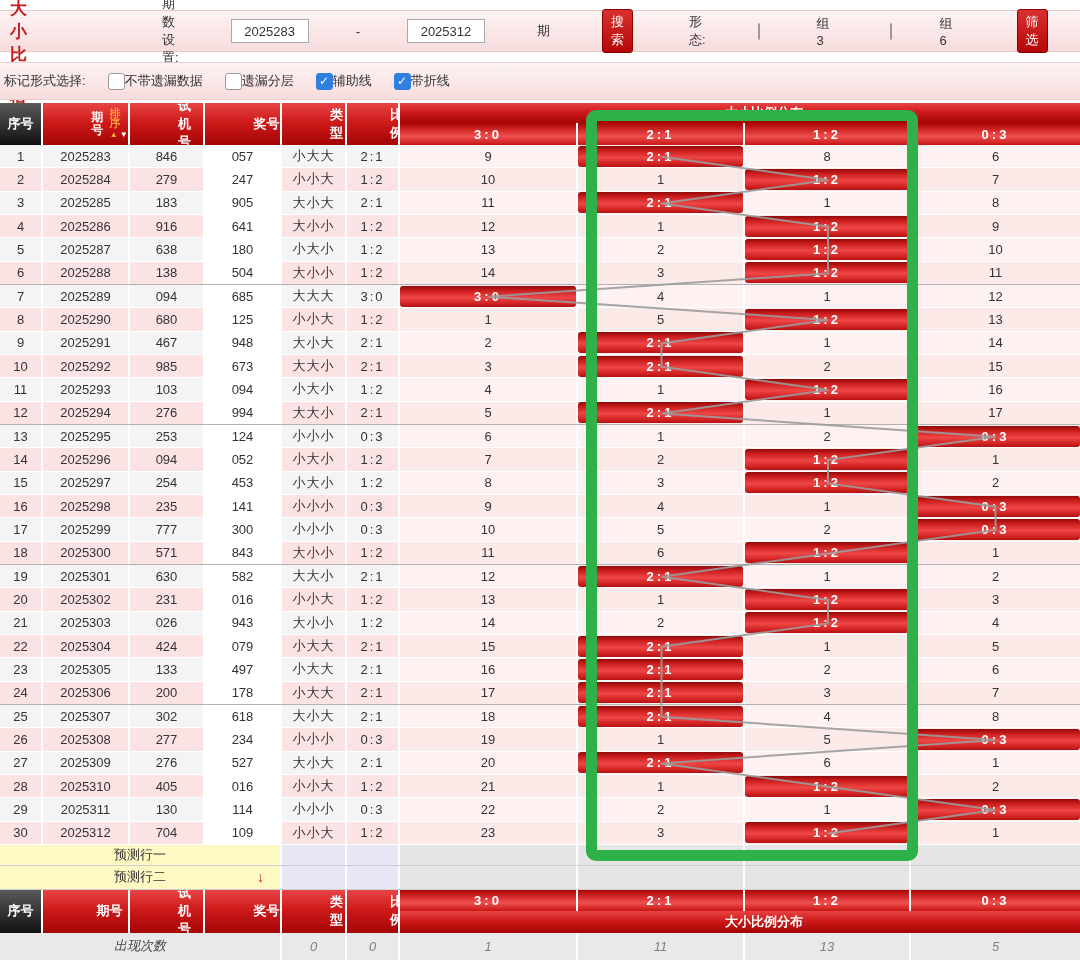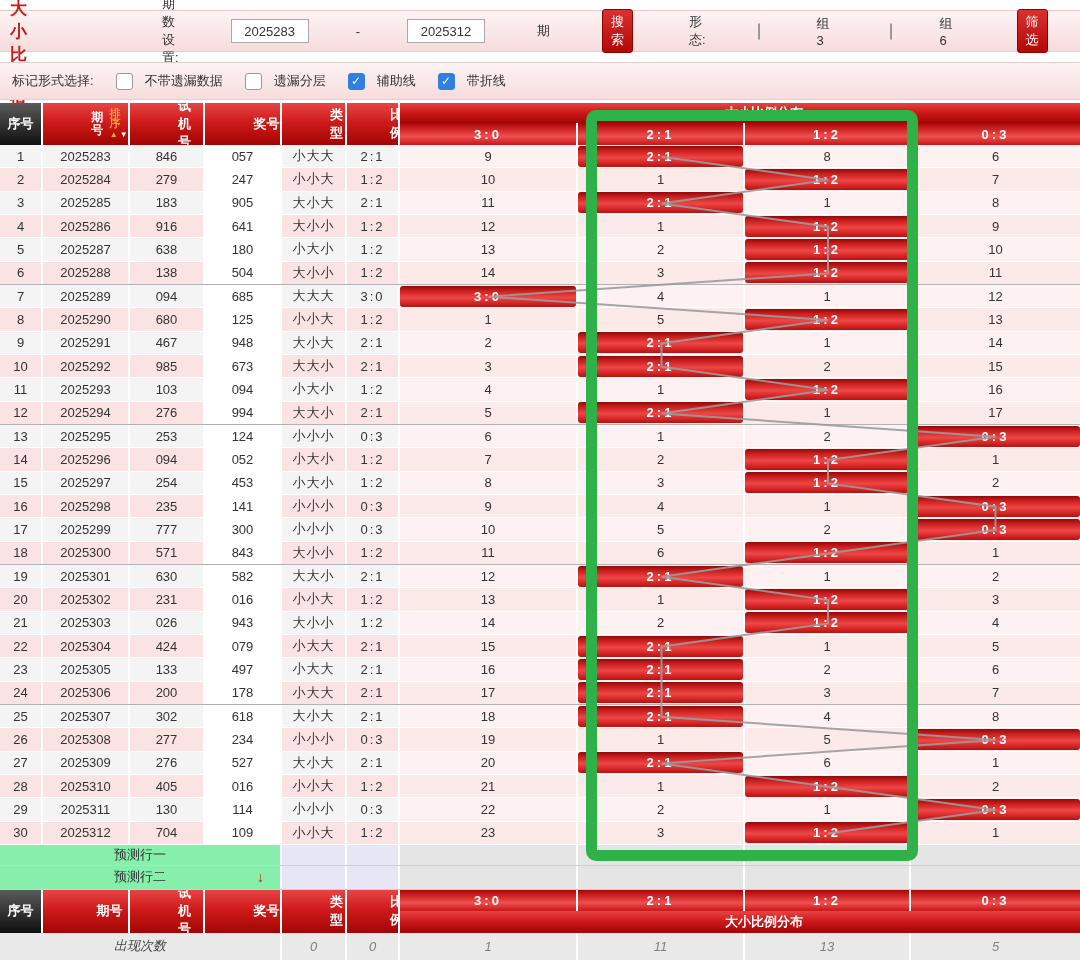--- a/index.html
+++ b/index.html
@@ -6,7 +6,7 @@
   body{width:1080px;height:964px;position:relative;font-family:"Liberation Sans","DejaVu Sans",sans-serif;overflow:hidden;}
   .bar{position:absolute;left:0;width:1080px;background:linear-gradient(180deg,#fdf3f3,#f7dcdc);border-top:1px solid #e9cdcd;border-bottom:1px solid #e9cdcd;display:flex;align-items:center;box-sizing:border-box;}
   #bar1{top:10px;height:42px;padding:0 10px;gap:42px;}
-  #bar2{top:62px;height:38px;padding:0 12px;}
+  #bar2{top:62px;height:38px;padding:0 4px;}
   .title{color:#c31d1d;font-size:17px;font-weight:bold;letter-spacing:1px;}
   .lbl{font-size:13px;color:#333;}
   .tin{width:72px;height:20px;border:1px solid #a9a9a9;font-size:13px;color:#333;text-align:center;background:#fff;font-family:inherit;}

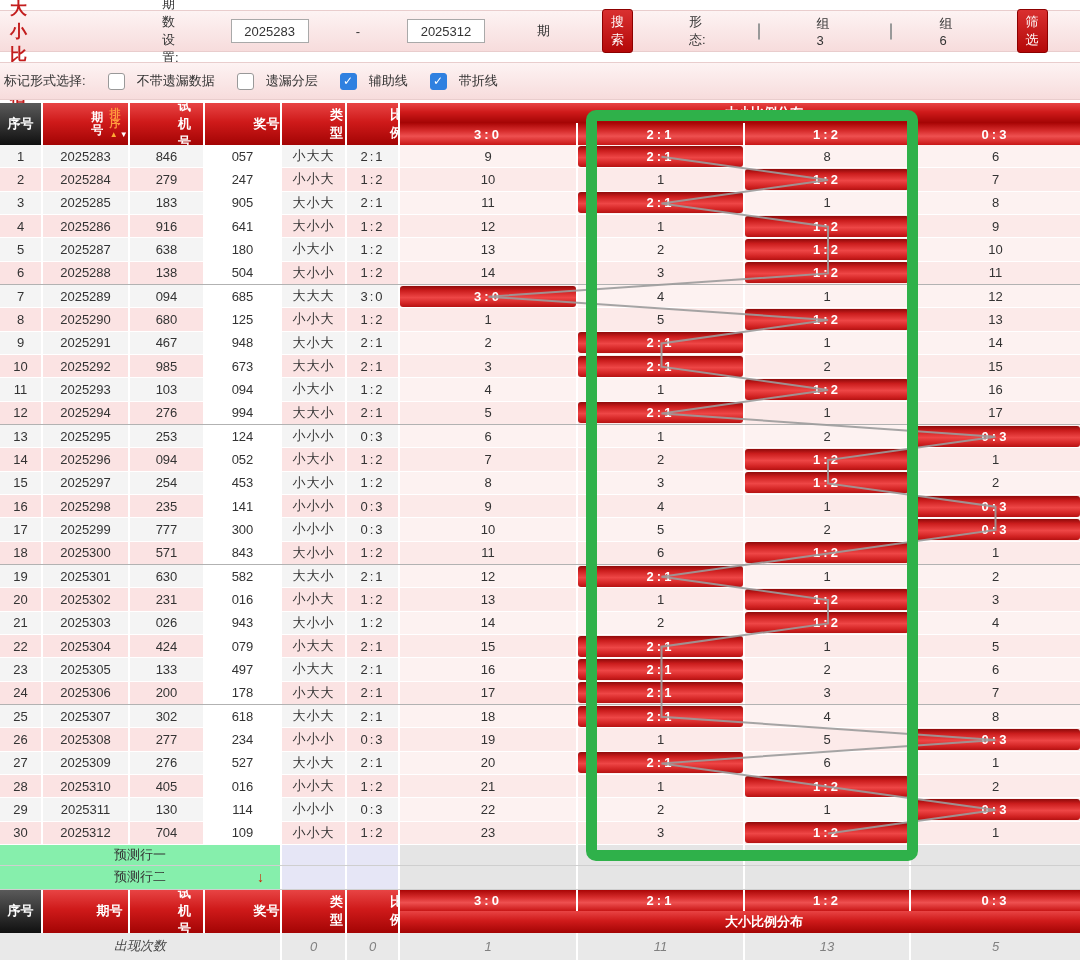--- a/index.html
+++ b/index.html
@@ -14,7 +14,7 @@
   .cb{display:inline-flex;width:17px;height:17px;border:1px solid #999;border-radius:3px;background:#fff;align-items:center;justify-content:center;vertical-align:middle;cursor:pointer;box-sizing:border-box;}
   .cb.on{background:#2f80e0;border-color:#2f80e0;color:#fff;font-size:12px;font-weight:bold;}
   .lnk{font-size:13px;color:#1c1c1c;text-decoration:underline;cursor:pointer;font-weight:500;}
-  .opt{display:inline-flex;align-items:center;margin-left:22px;gap:12px;}
+  .opt{display:inline-flex;align-items:center;margin-left:22px;gap:0;}
   .optlab{font-size:13px;color:#333;}
   
   #tbl{position:absolute;top:103px;left:0;width:1080px;}

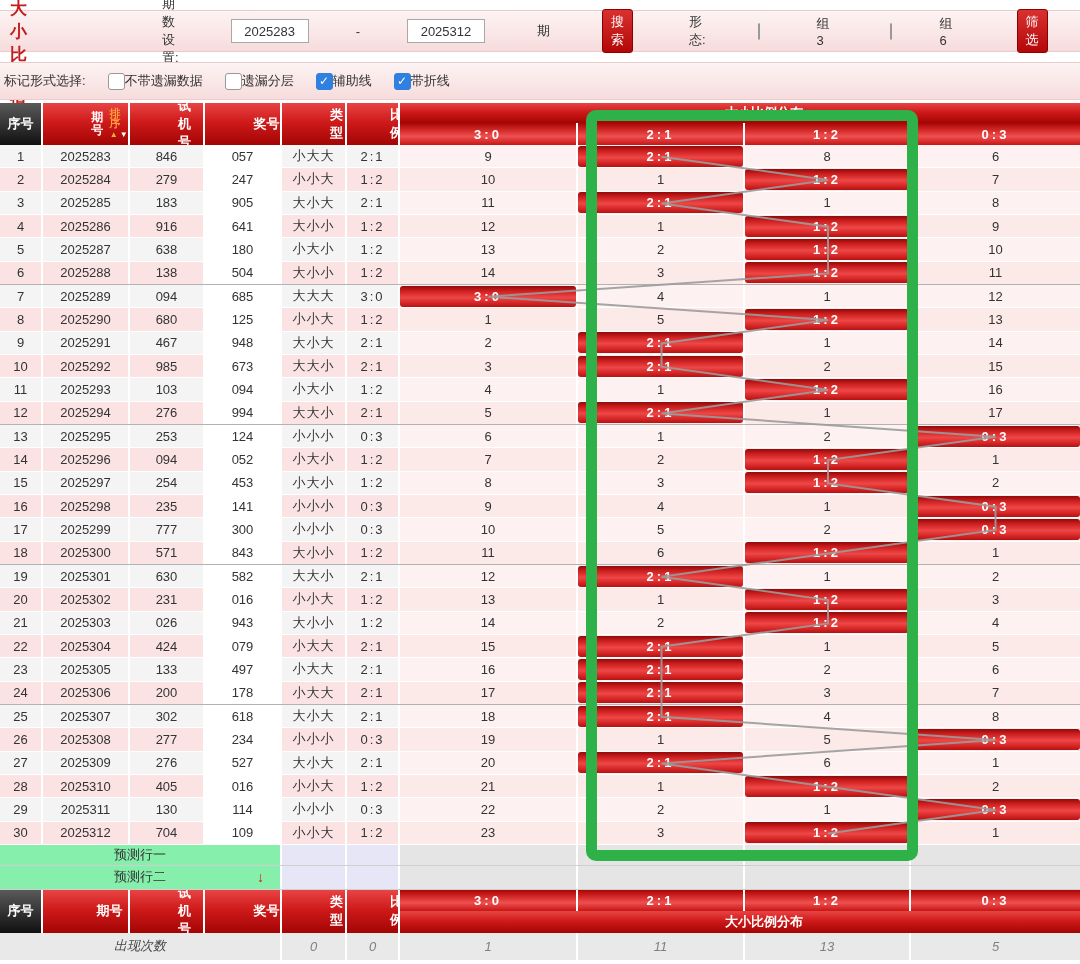--- a/index.html
+++ b/index.html
@@ -49,7 +49,7 @@
   .omit{color:#ababab;}
   .marker{width:100%;height:21px;border-radius:3px;background:linear-gradient(180deg,#8f0a0a 0%,#cb1d1d 22%,#ee4646 55%,#d32424 82%,#b51212 100%);color:#fff;font-weight:bold;font-size:13px;letter-spacing:3px;display:flex;align-items:center;justify-content:center;}
   
-  .prow{display:flex;box-sizing:border-box;border-bottom:1px solid #cfcfcf;background:#86efac;}
+  .prow{display:flex;box-sizing:border-box;border-bottom:1px solid #cfcfcf;background:#fef9c3;}
   #pred1{height:21px;}
   #pred2{height:24px;}
   .predspan{width:282px;display:flex;align-items:center;justify-content:center;font-size:13px;color:#333;position:relative;border-right:2px solid #fff;box-sizing:border-box;}

